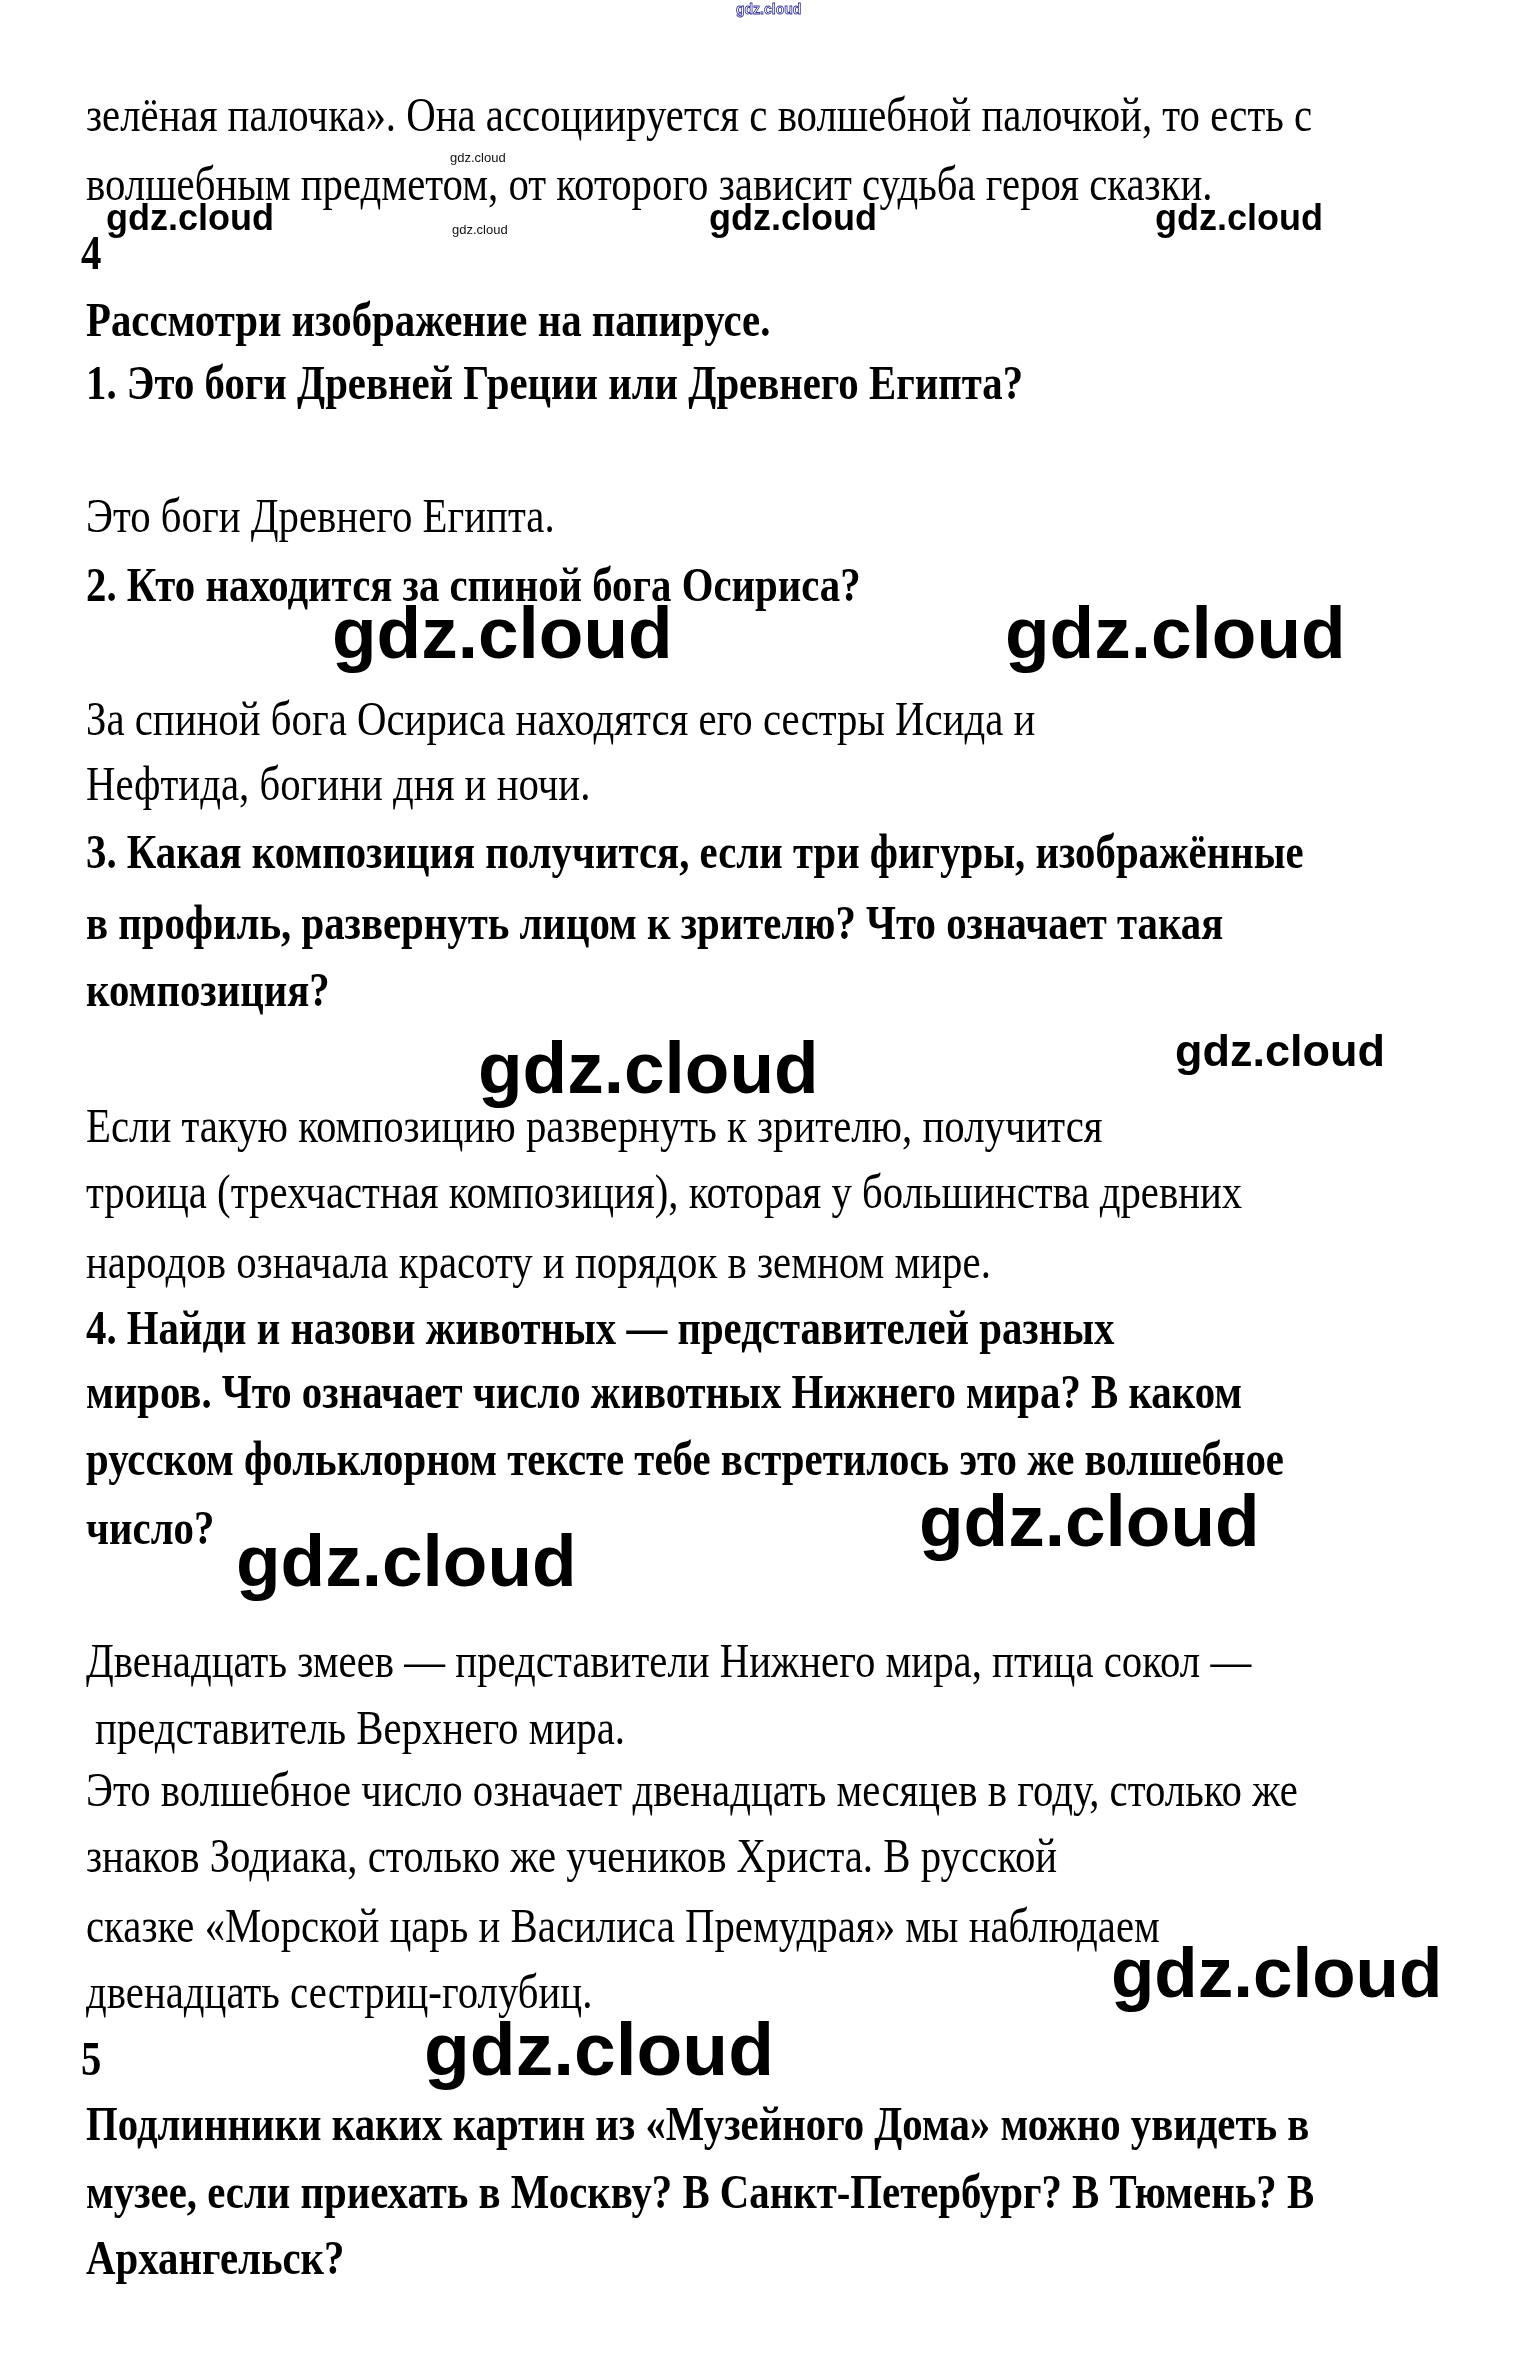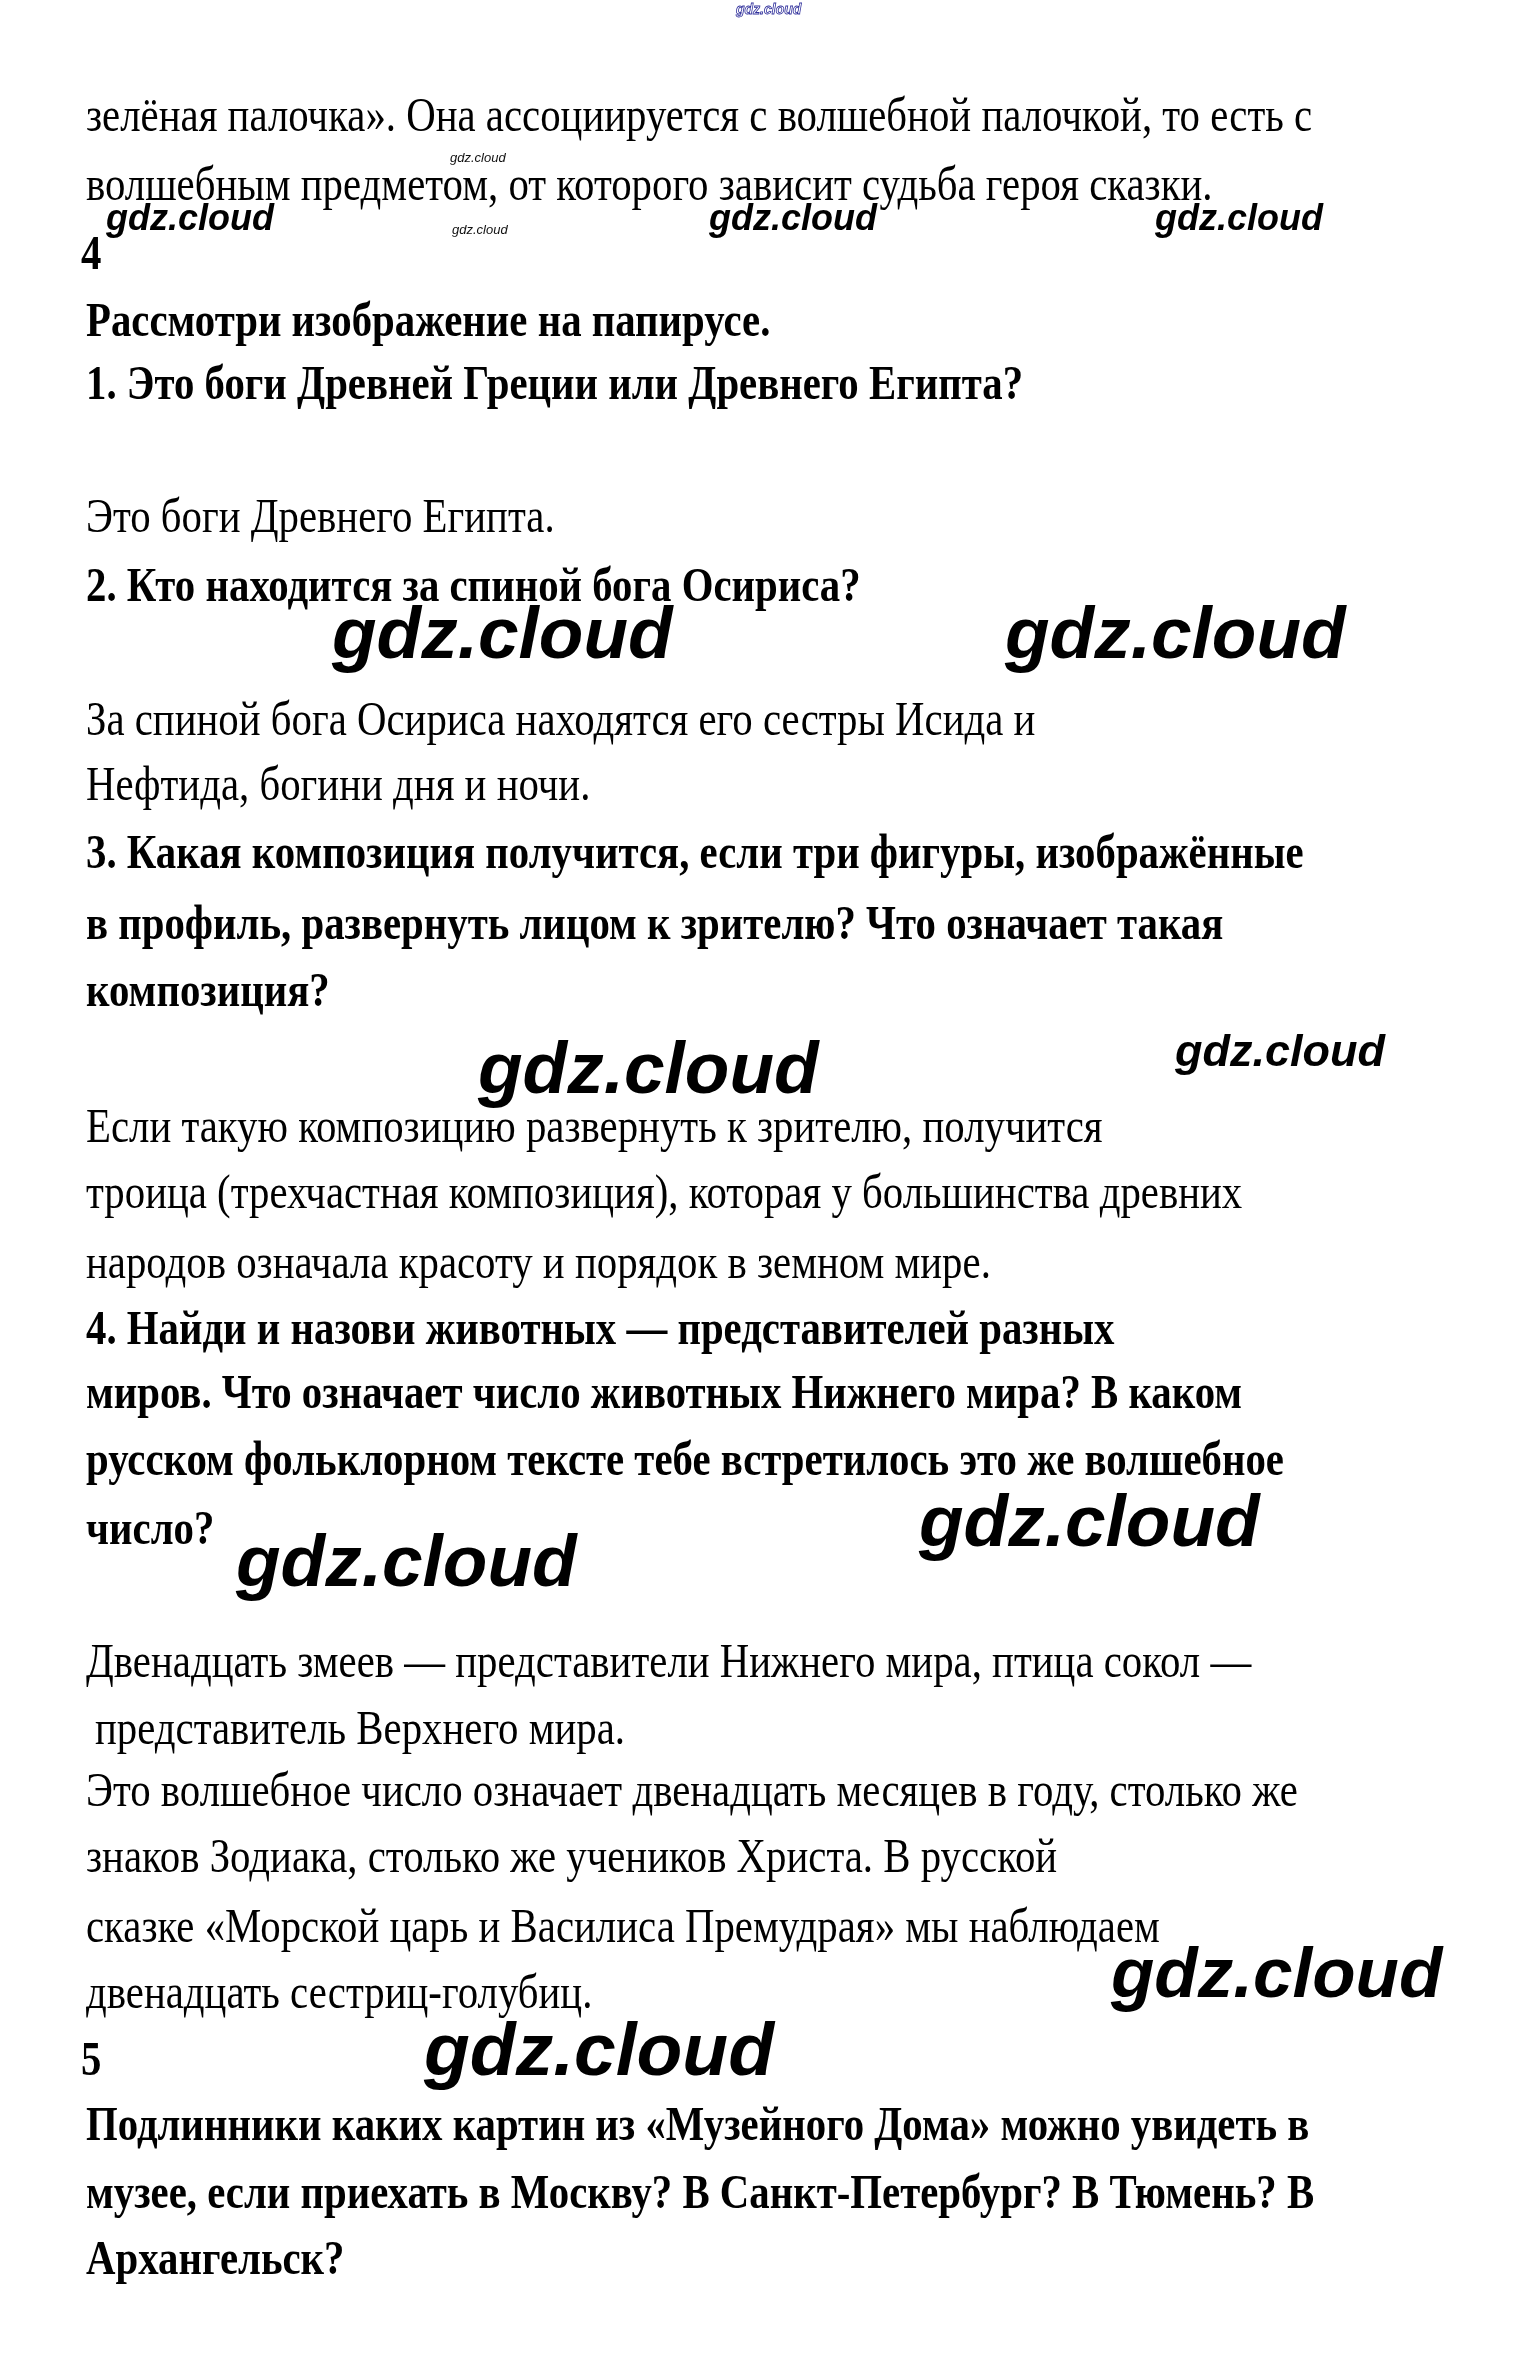--- a/index.html
+++ b/index.html
@@ -30,7 +30,6 @@
     font-family: "Liberation Sans", "DejaVu Sans", sans-serif;
     color: #000000;
     line-height: 1;
-    font-style: italic;
   }
   .wm-tiny {
     font-size: 14px;

